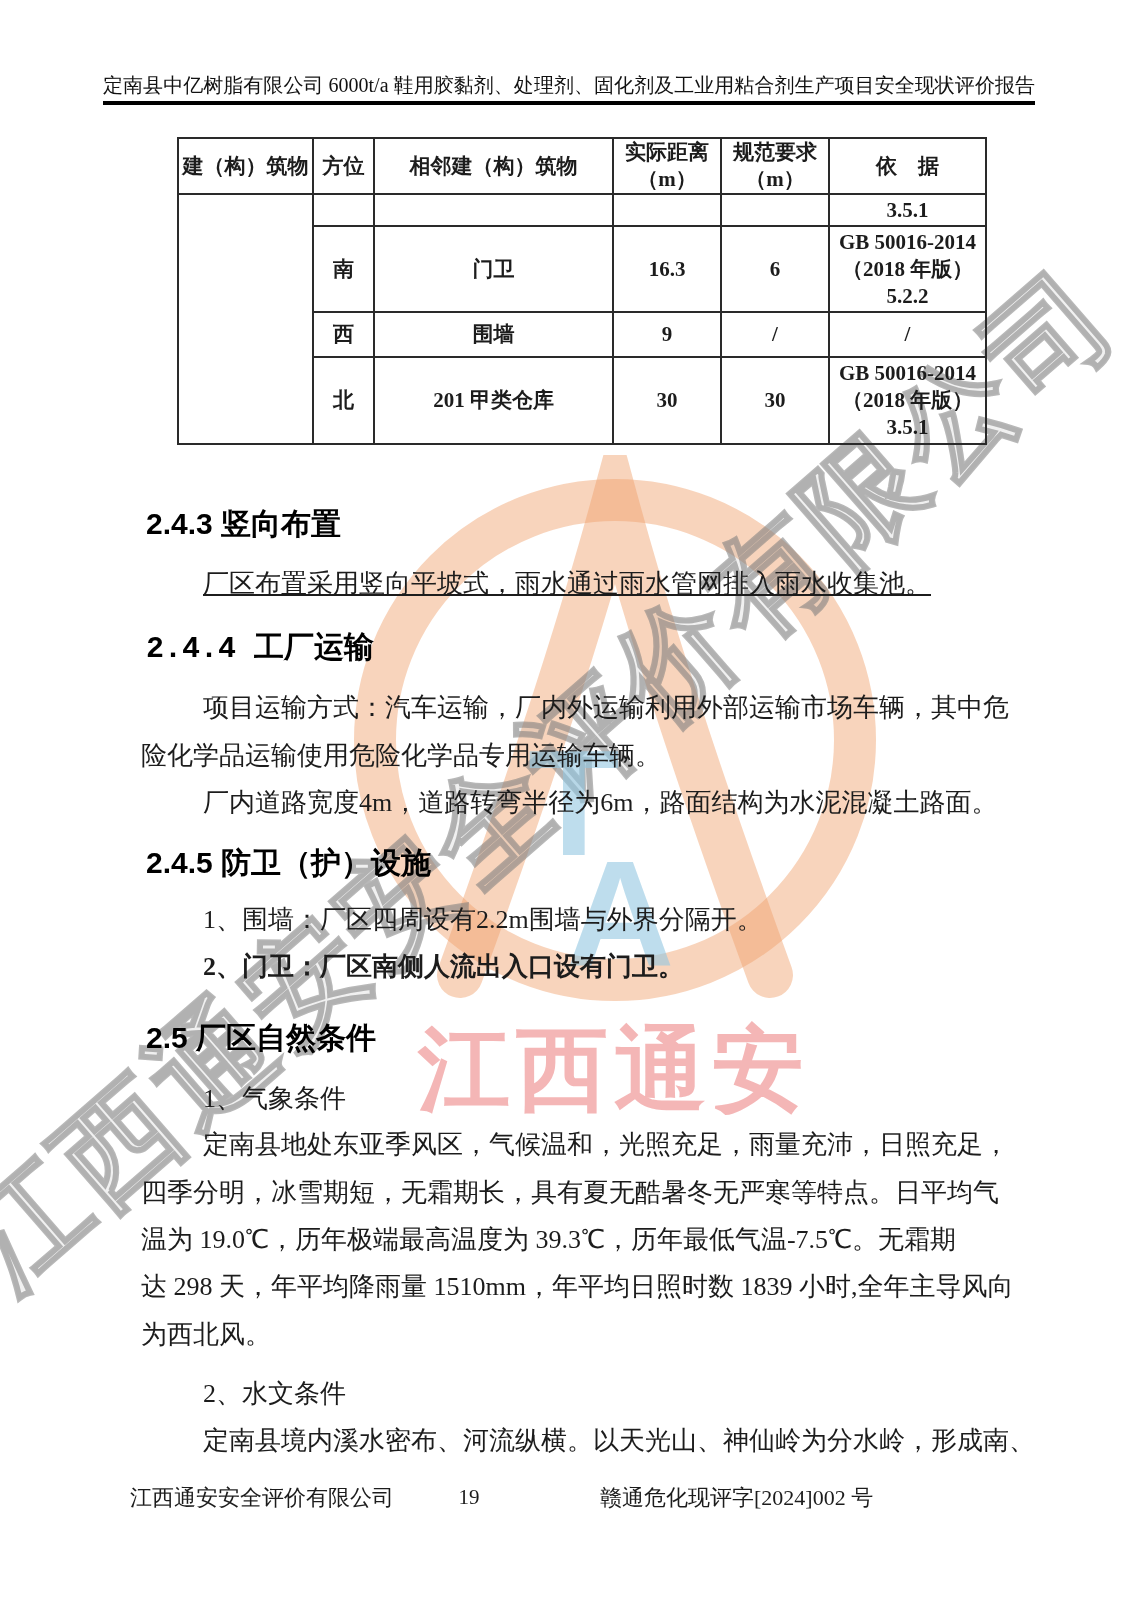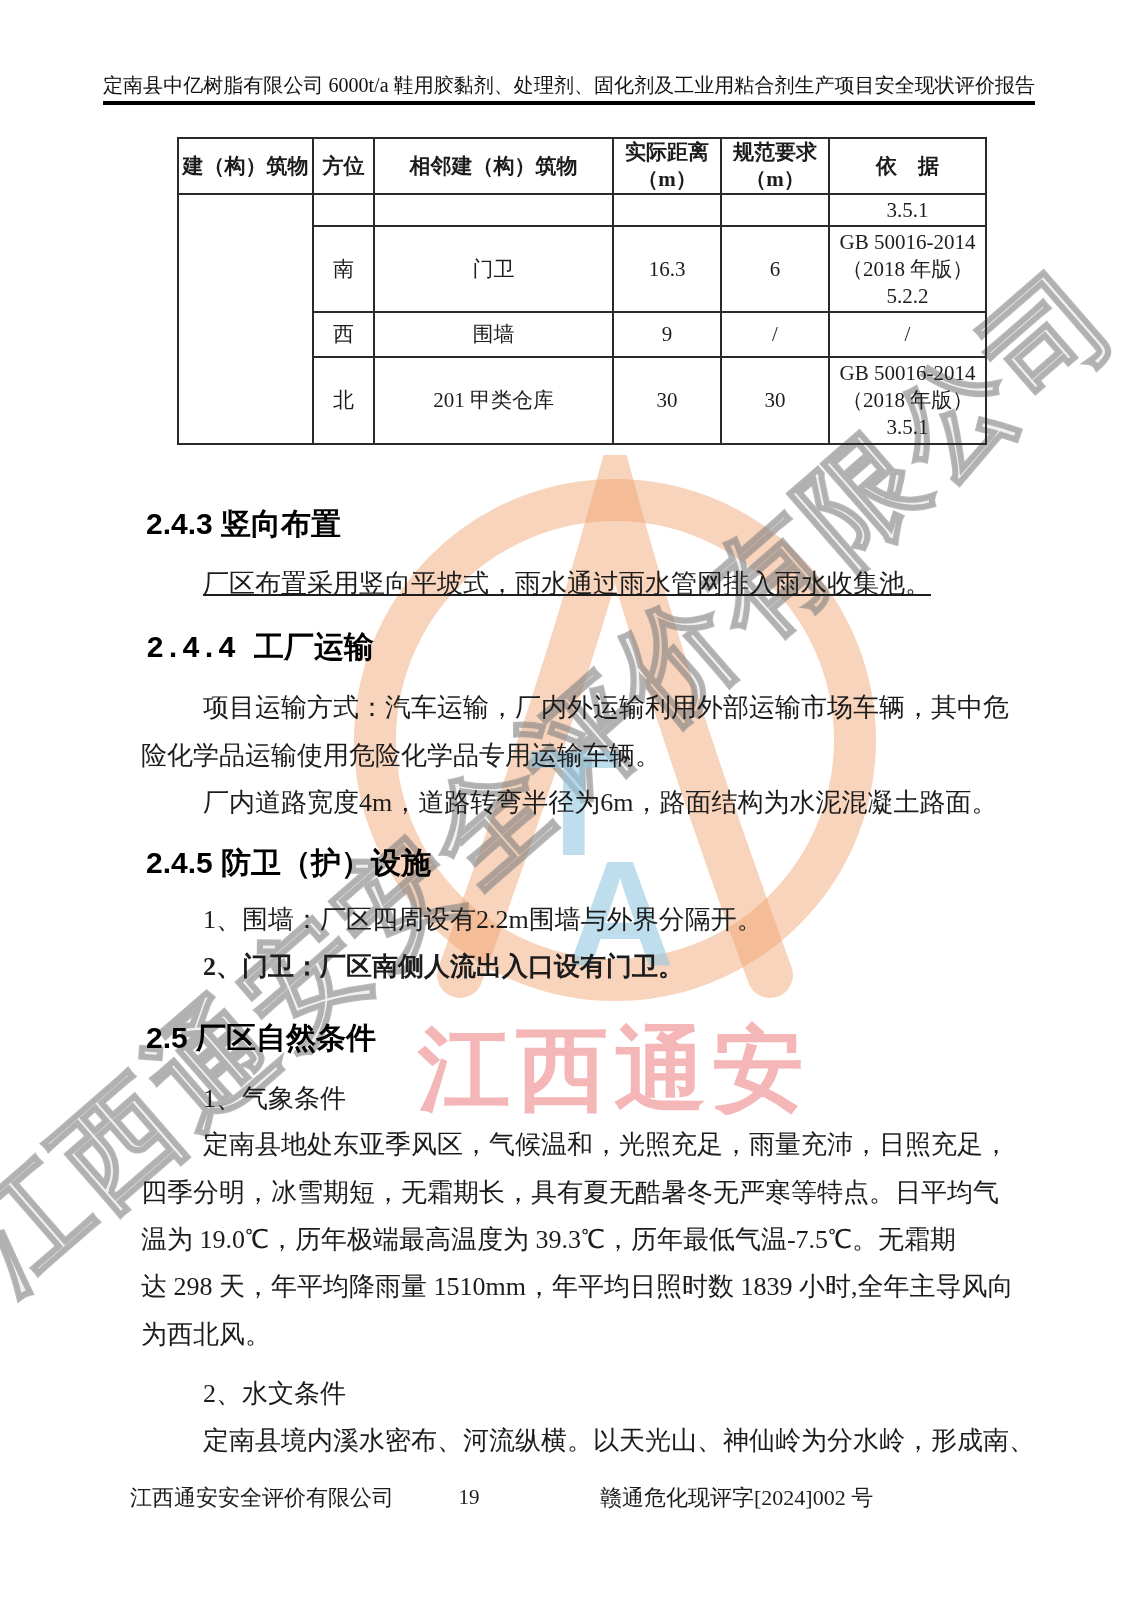--- a/index.html
+++ b/index.html
@@ -52,7 +52,7 @@
   table.sep { border-collapse:collapse; table-layout:fixed; left:177px; top:137px; width:808px; }
   table.sep td, table.sep th {
     border:2px solid #2a2a2a; text-align:center; vertical-align:middle;
-    font-size:21px; font-weight:normal; padding:0 2px; line-height:27px;
+    font-size:21px; font-weight:bold; padding:0 2px; line-height:27px;
     background:transparent; color:#1c1c1c;
   }
   table.sep th { font-weight:bold; }

